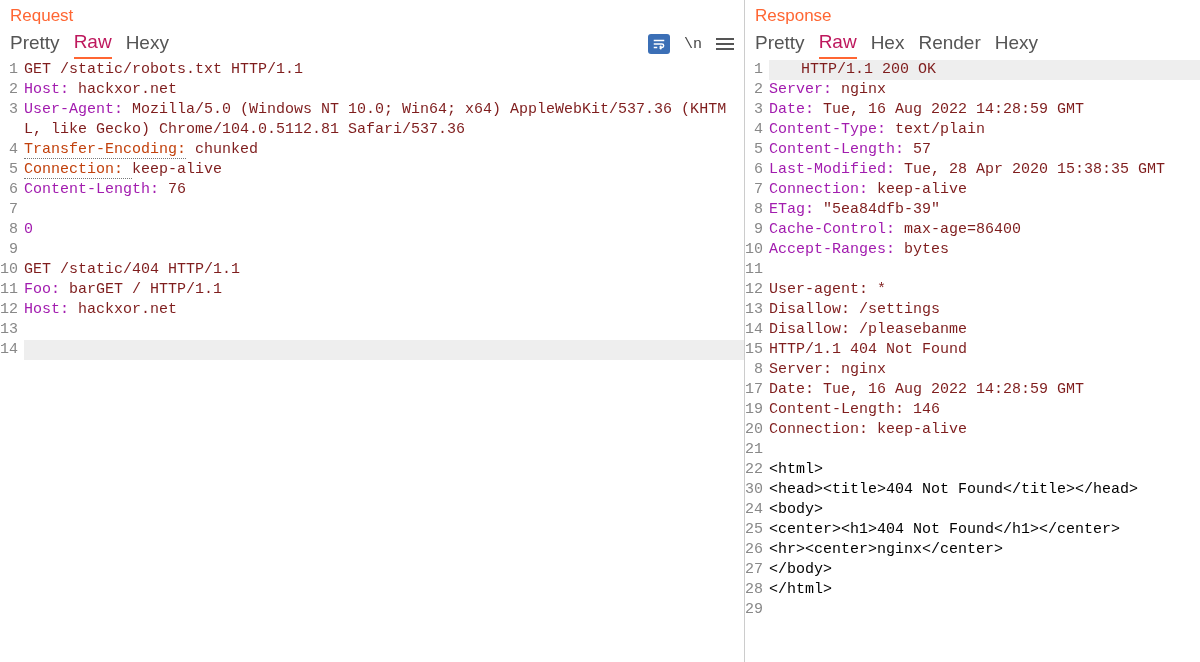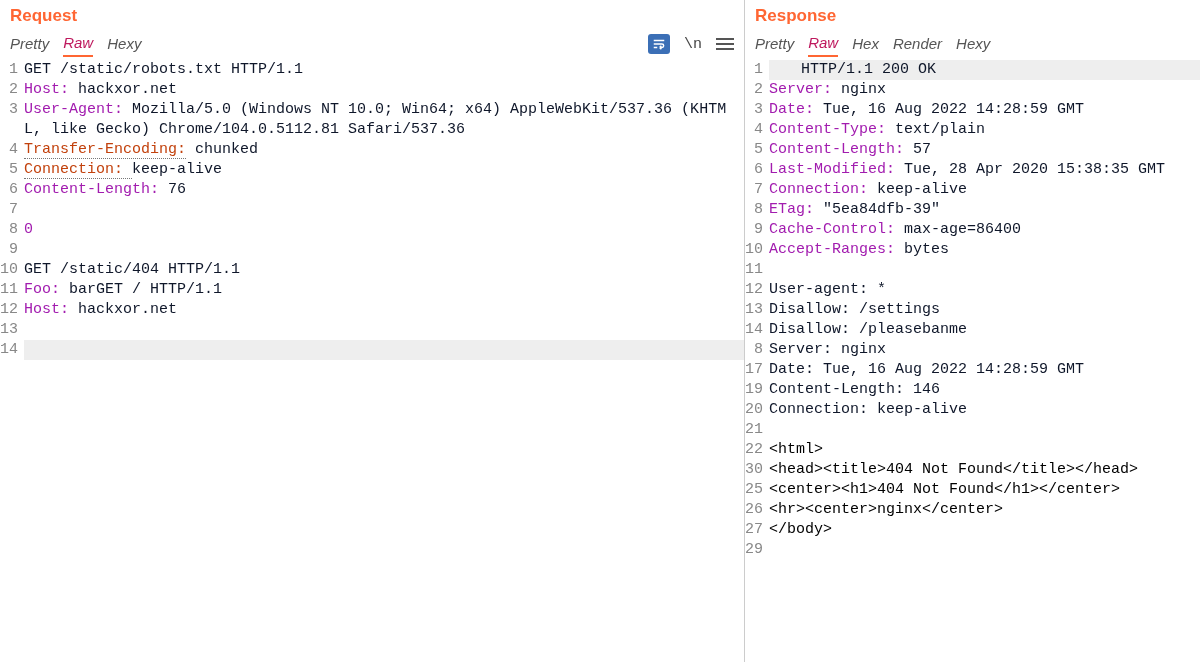--- a/index.html
+++ b/index.html
@@ -21,7 +21,7 @@
   .pane-right { width: 455px; }
   .pane-title {
     color: #ff6633;
-    font-weight: bold;
+    font-weight: normal;
     font-size: 17px;
     padding: 6px 10px 2px 10px;
   }

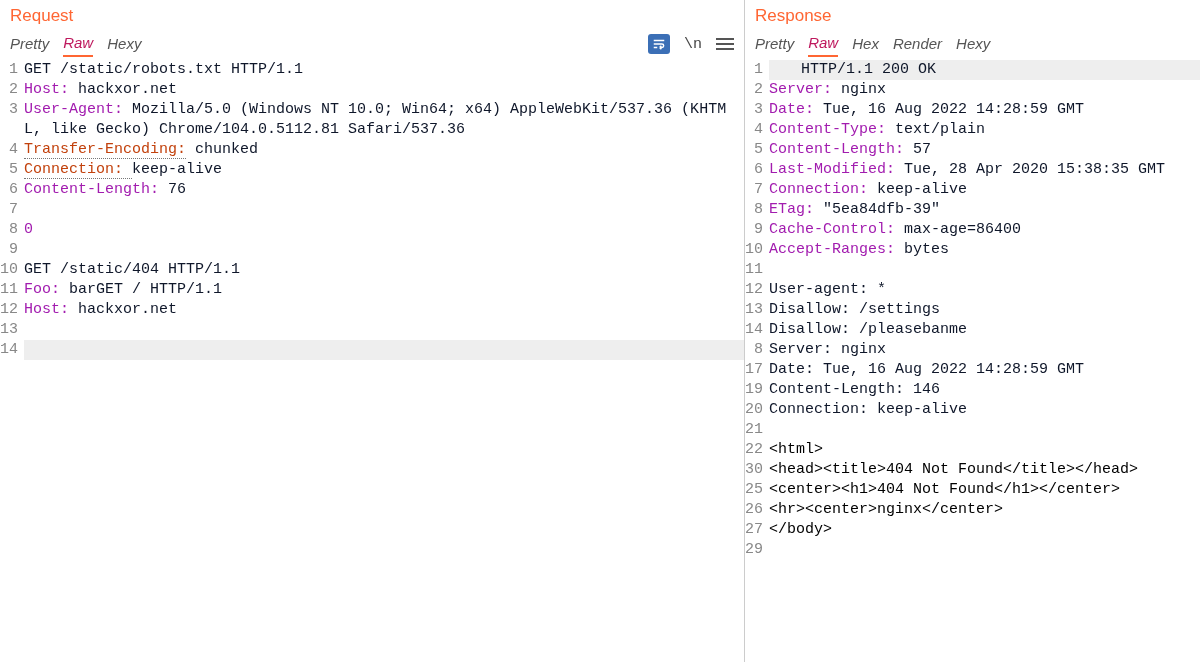--- a/index.html
+++ b/index.html
@@ -35,11 +35,10 @@
   }
   .tab {
     color: #555;
-    font-size: 15px;
+    font-size: 19px;
     padding: 2px 0 4px 0;
     cursor: pointer;
     white-space: nowrap;
-    font-style: italic;
   }
   .tab.active {
     color: #be185d;

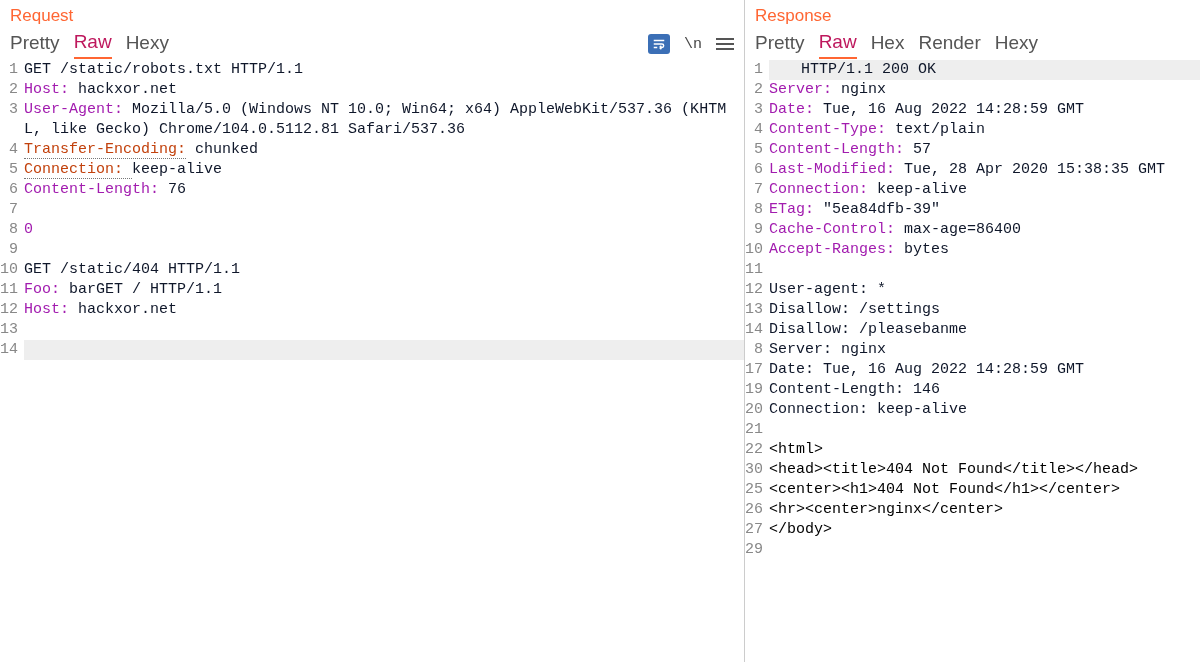--- a/index.html
+++ b/index.html
@@ -101,7 +101,7 @@
   
   .tok-header { color: #a21caf; }
   .tok-dotted { color: #c2410c; border-bottom: 1px dotted #777; }
-  .tok-plain { color: #0f172a; margin-top: 12px; }
+  .tok-plain { color: #7f1d1d; margin-top: 12px; }
   .tok-tag { color: #000; }
 </style>
 </head>

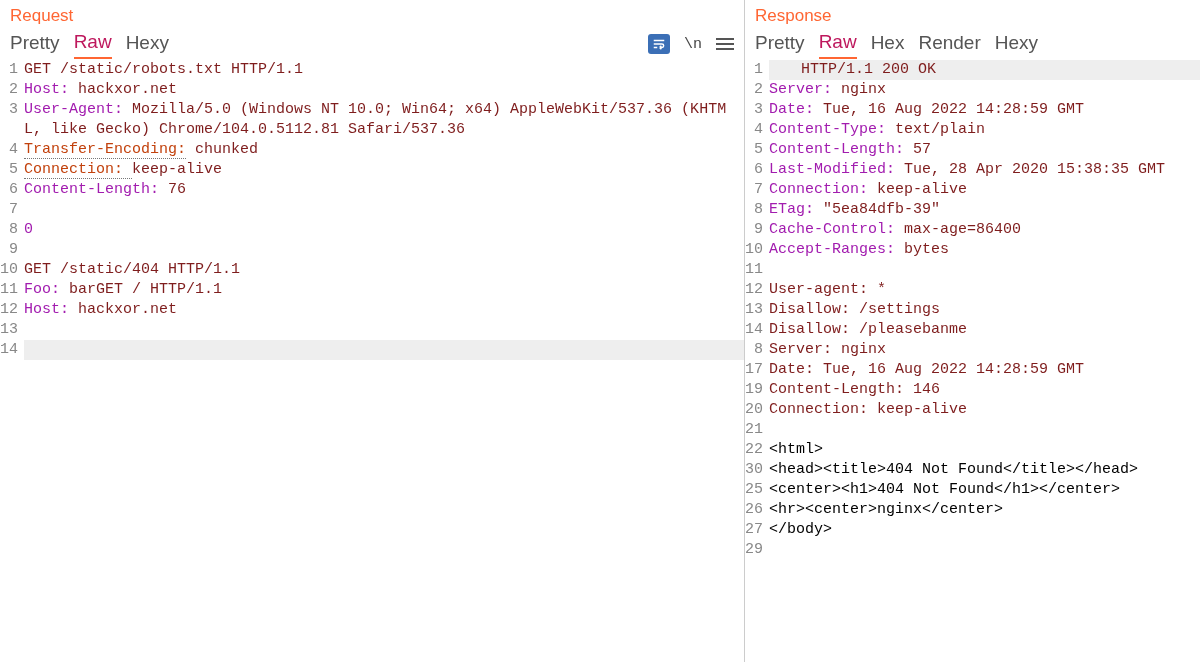--- a/index.html
+++ b/index.html
@@ -254,6 +254,10 @@
         <div class="code"><span class="tok-plain">Disallow: /pleasebanme</span></div>
       </div>
       <div class="line">
+        <div class="gutter">15</div>
+        <div class="code"><span class="tok-plain">HTTP/1.1 404 Not Found</span></div>
+      </div>
+      <div class="line">
         <div class="gutter">8</div>
         <div class="code"><span class="tok-plain">Server: nginx</span></div>
       </div>

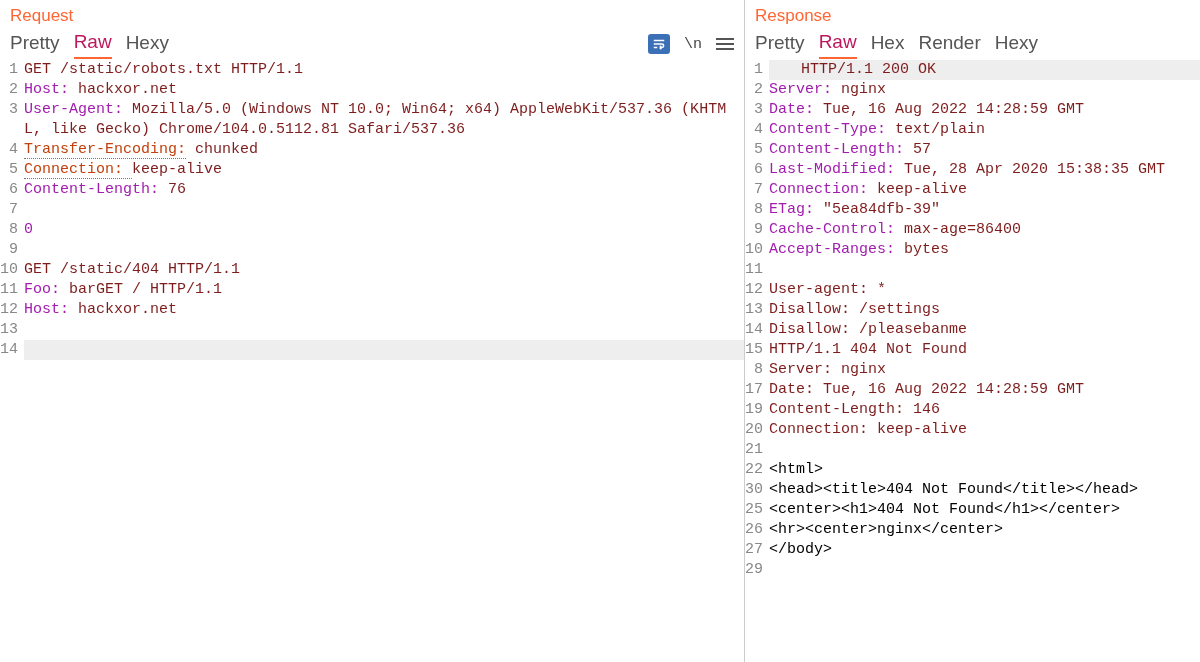--- a/index.html
+++ b/index.html
@@ -286,6 +286,10 @@
         <div class="code"><span class="tok-tag">&lt;head&gt;&lt;title&gt;404 Not Found&lt;/title&gt;&lt;/head&gt;</span></div>
       </div>
       <div class="line">
+        <div class="gutter">24</div>
+        <div class="code"><span class="tok-tag">&lt;body&gt;</span></div>
+      </div>
+      <div class="line">
         <div class="gutter">25</div>
         <div class="code"><span class="tok-tag">&lt;center&gt;&lt;h1&gt;404 Not Found&lt;/h1&gt;&lt;/center&gt;</span></div>
       </div>

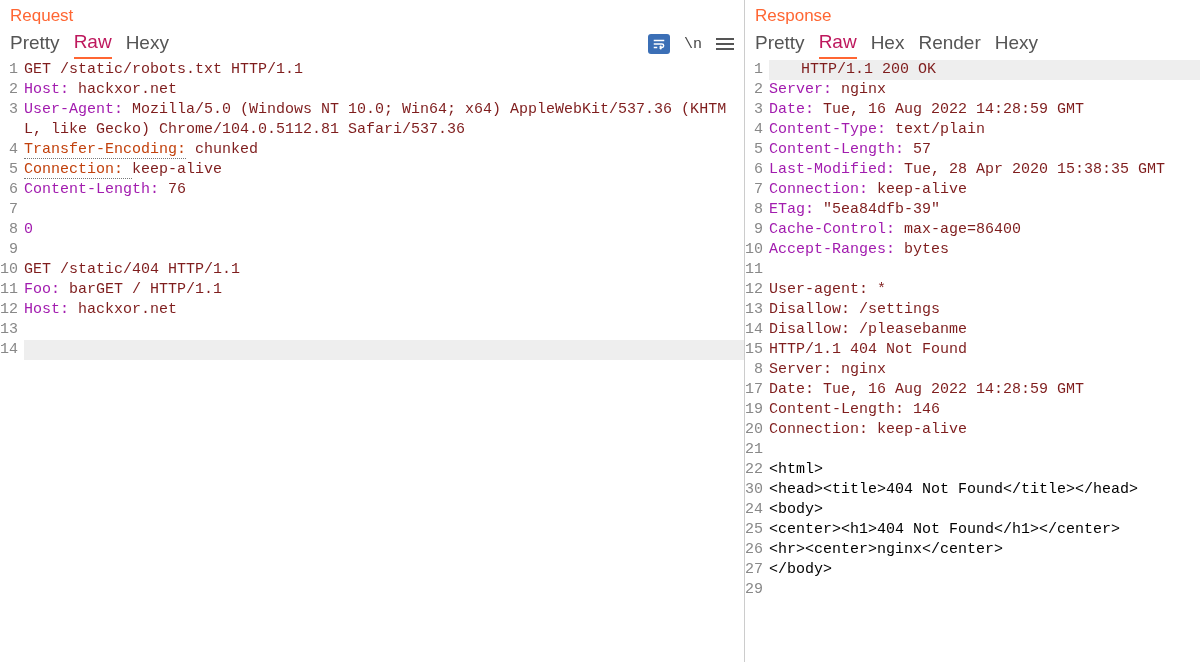--- a/index.html
+++ b/index.html
@@ -302,6 +302,10 @@
         <div class="code"><span class="tok-tag">&lt;/body&gt;</span></div>
       </div>
       <div class="line">
+        <div class="gutter">28</div>
+        <div class="code"><span class="tok-tag">&lt;/html&gt;</span></div>
+      </div>
+      <div class="line">
         <div class="gutter">29</div>
         <div class="code">&nbsp;</div>
       </div>

